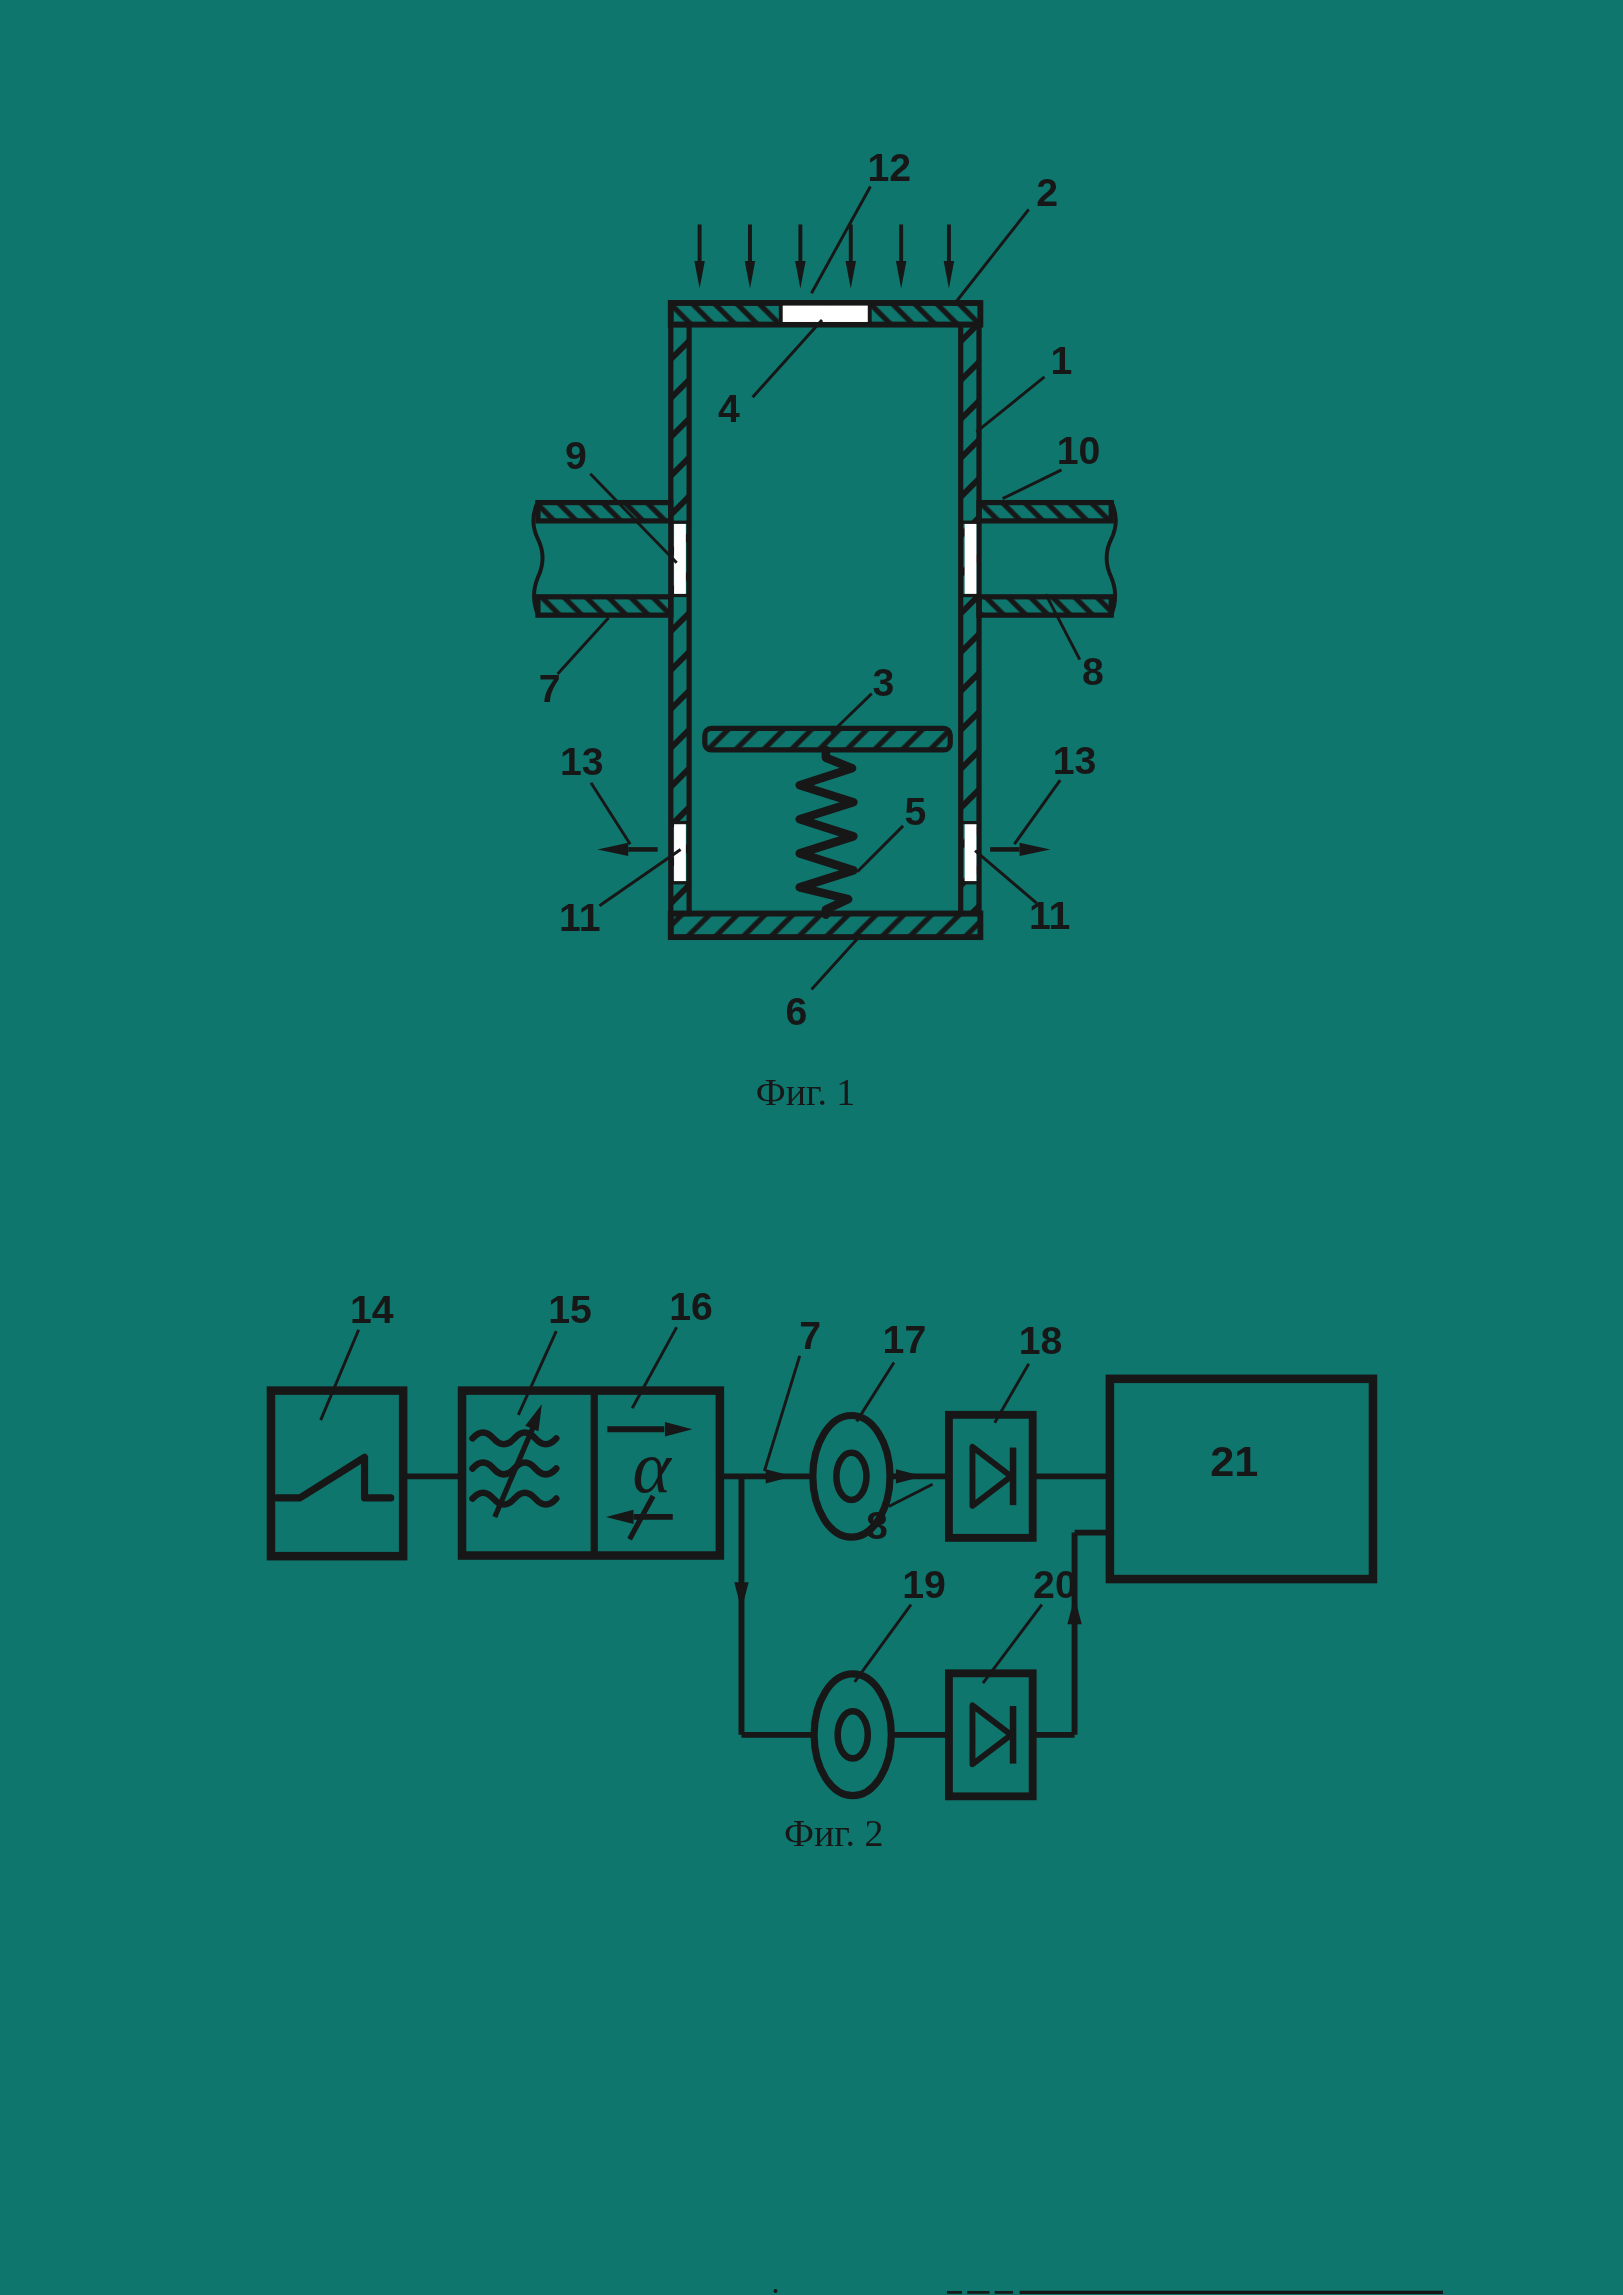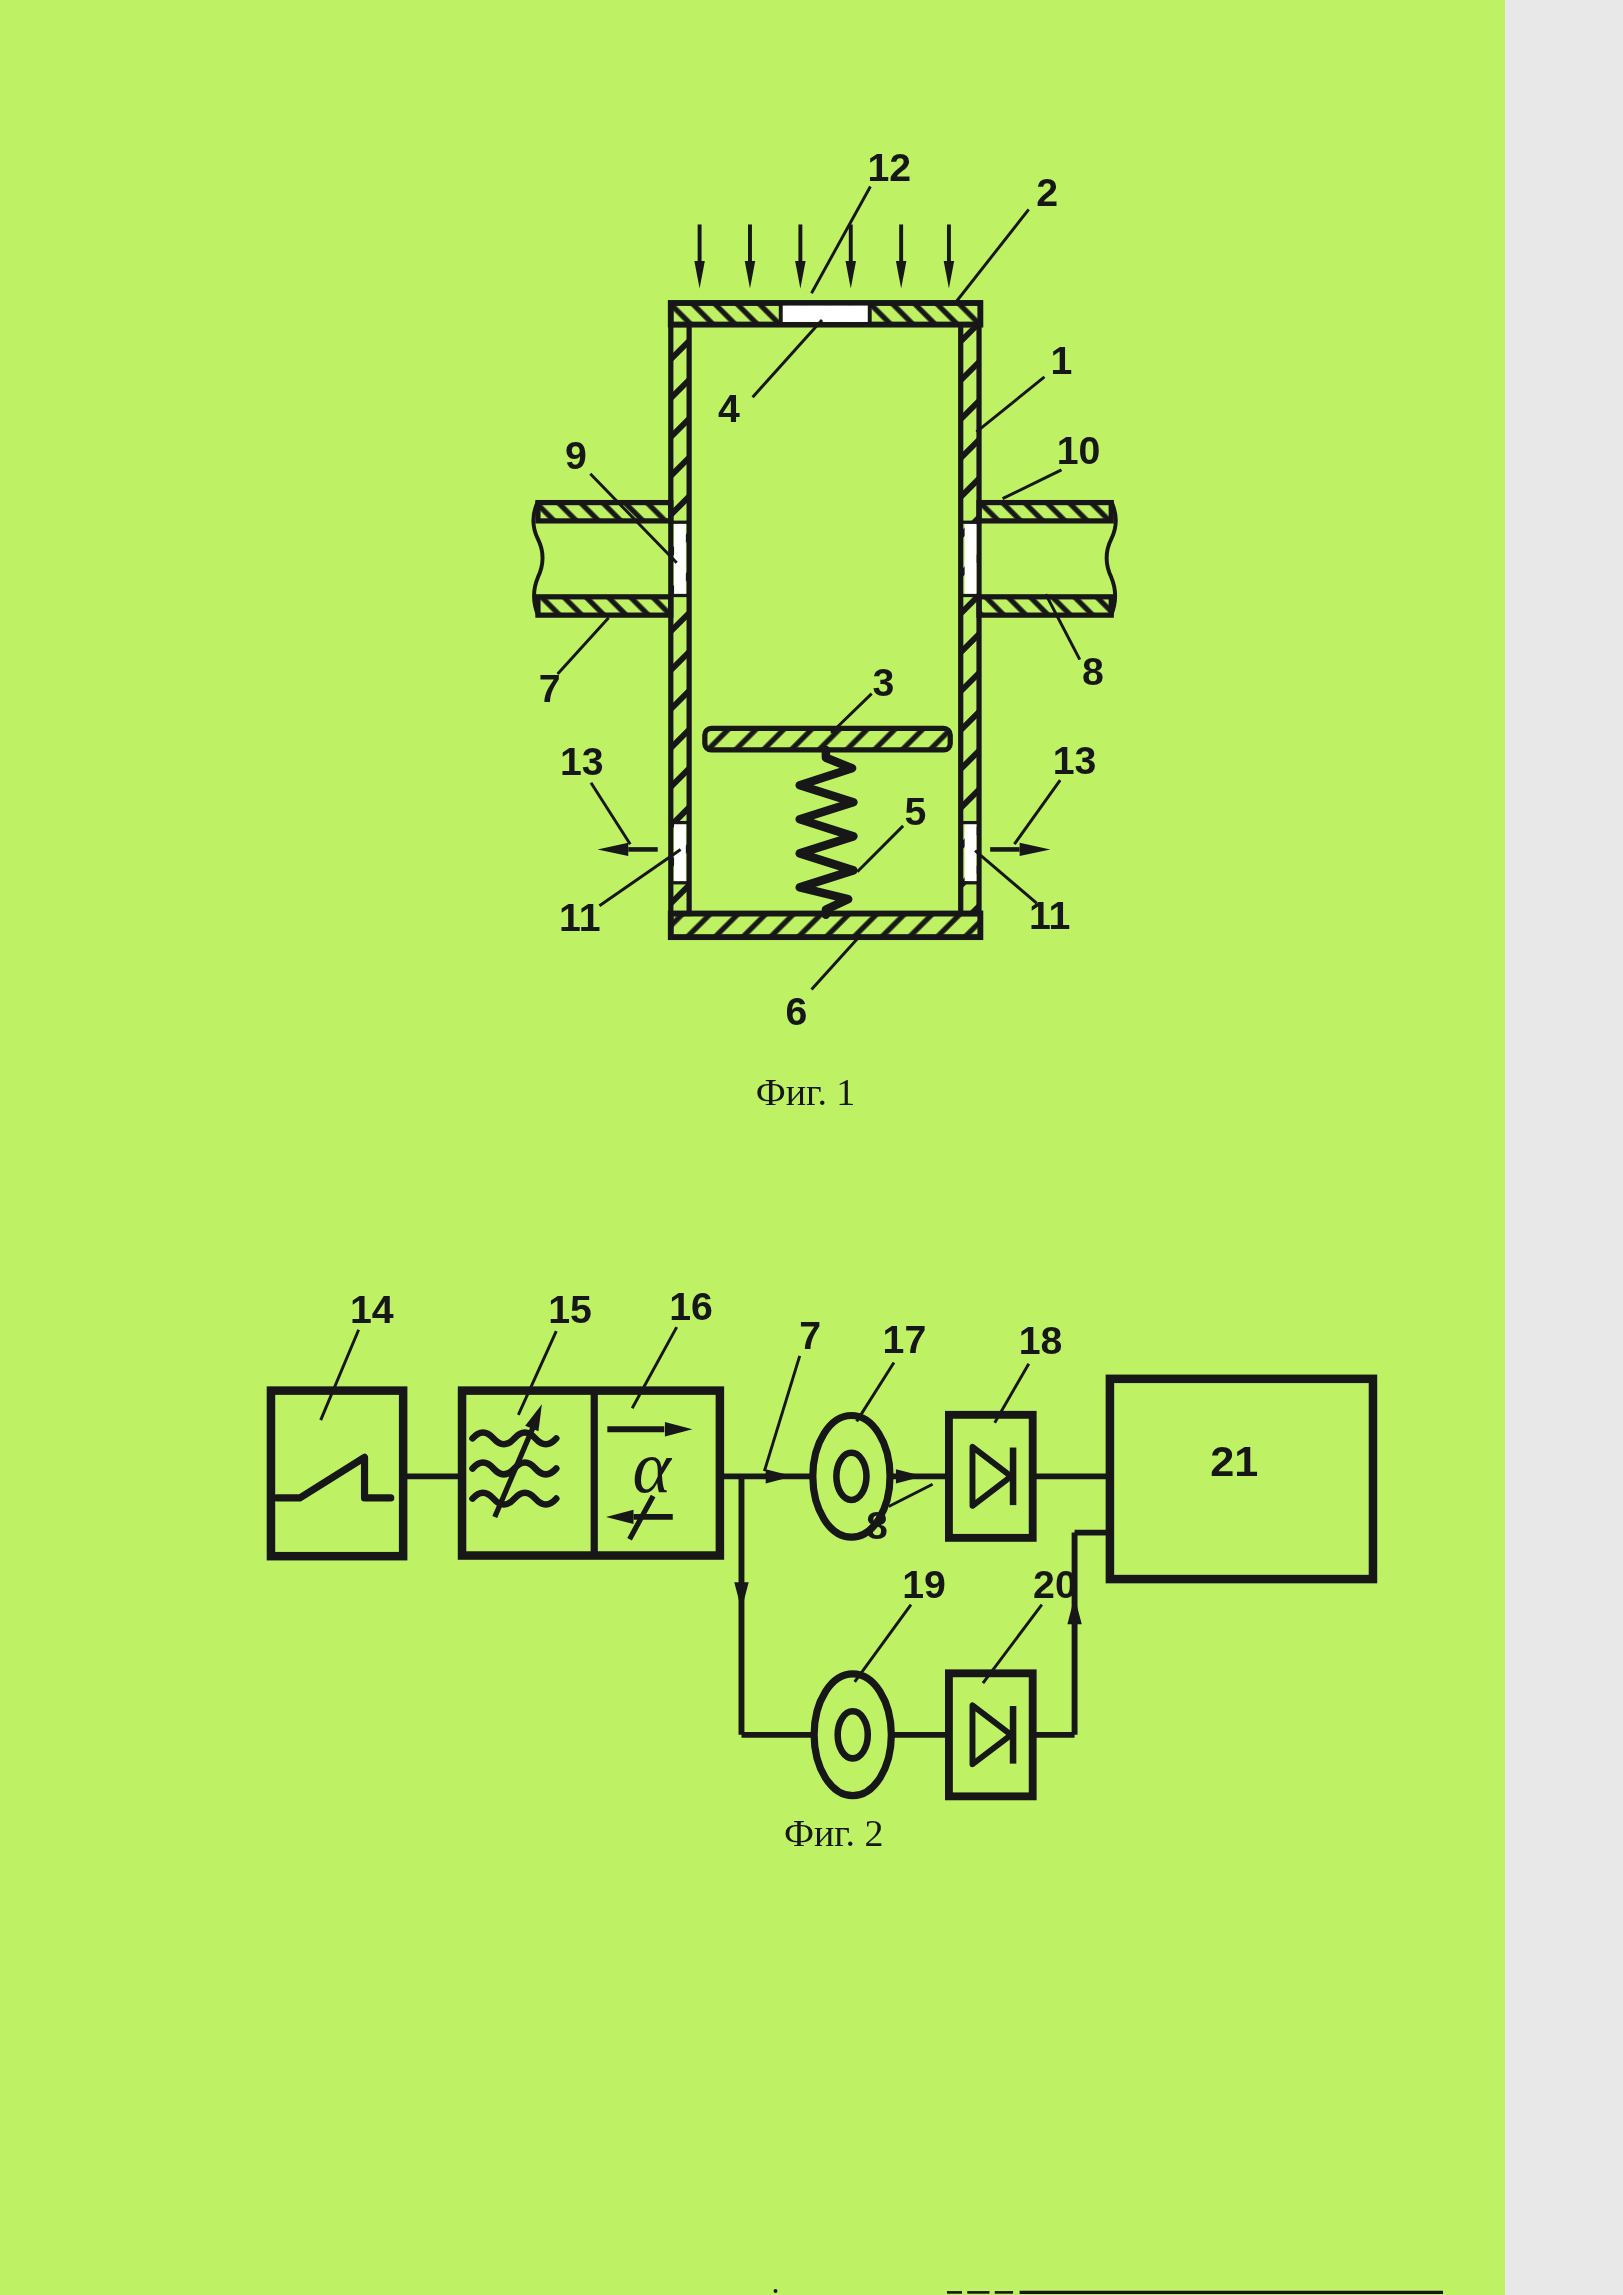--- a/index.html
+++ b/index.html
@@ -3,7 +3,7 @@
 <meta charset="utf-8">
 <style>
   html,body{margin:0;padding:0;background:#e8e8e8;}
-  .page{position:relative;width:1505px;height:2295px;background:#bef264;overflow:hidden;}
+  .page{position:relative;width:1623px;height:2295px;background:#0f766e;overflow:hidden;}
   svg{position:absolute;inset:0;display:block;}
   text{font-family:"Liberation Sans","DejaVu Sans",sans-serif;font-weight:600;font-size:60px;fill:currentColor;}
   .caption{font-family:"Liberation Serif","DejaVu Serif",serif;font-weight:400;font-size:58px;}

